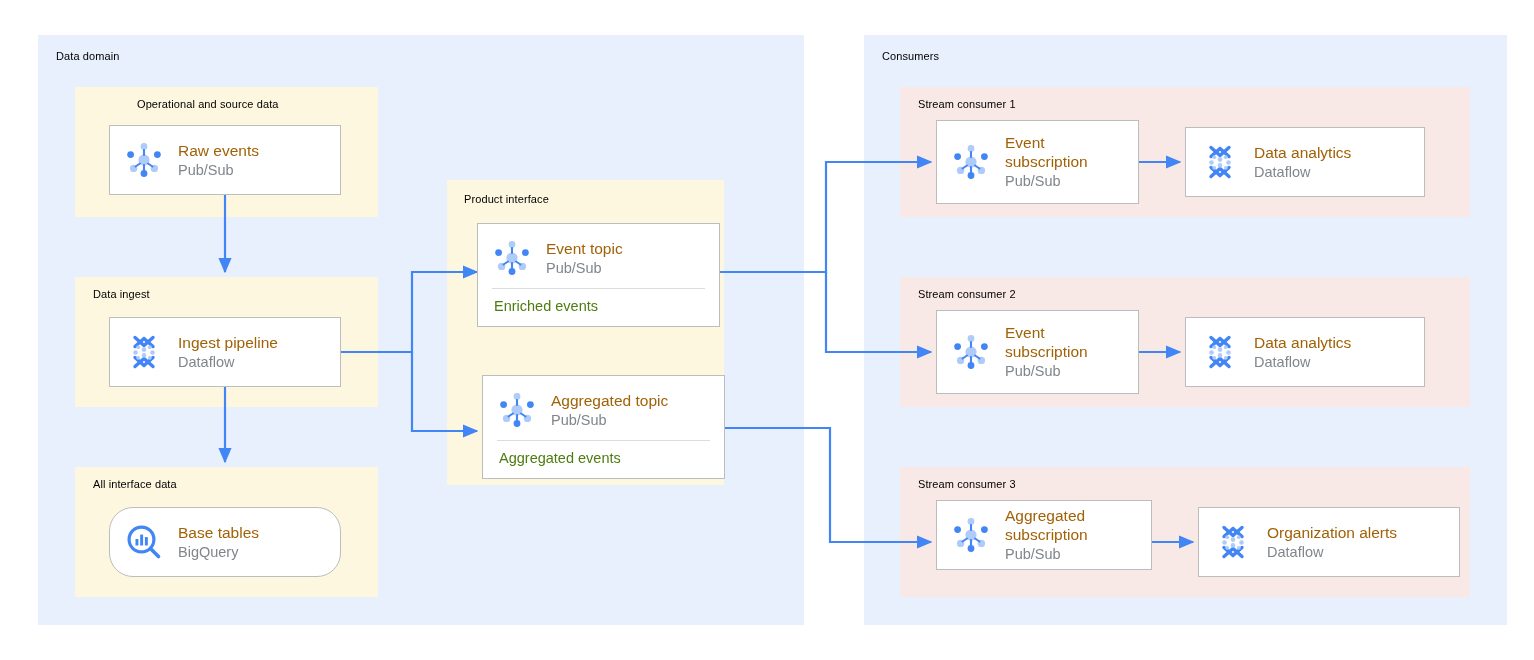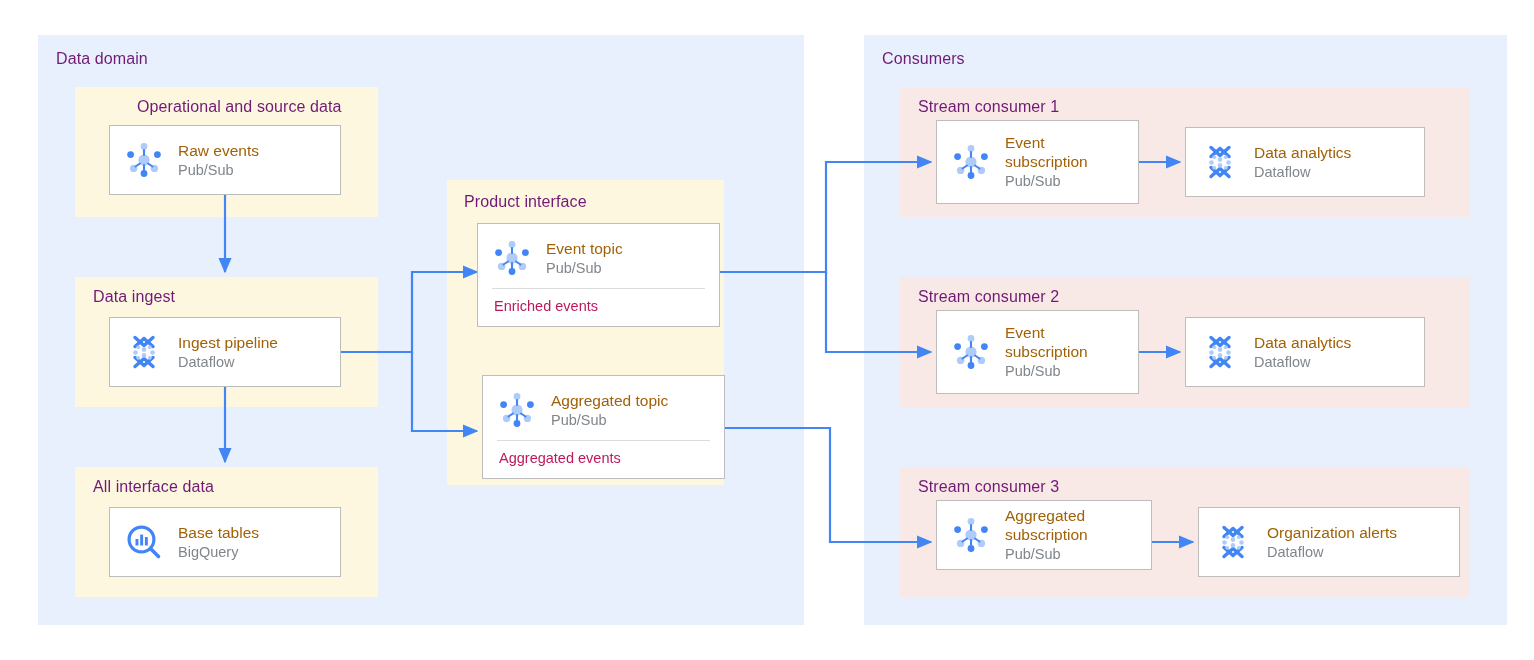--- a/index.html
+++ b/index.html
@@ -27,8 +27,8 @@
 
   .panel-title {
     position: absolute;
-    color: #701a75;
-    font-size: 16px;
+    color: #000000;
+    font-size: 11px;
     line-height: 1;
     white-space: nowrap;
     letter-spacing: 0.1px;

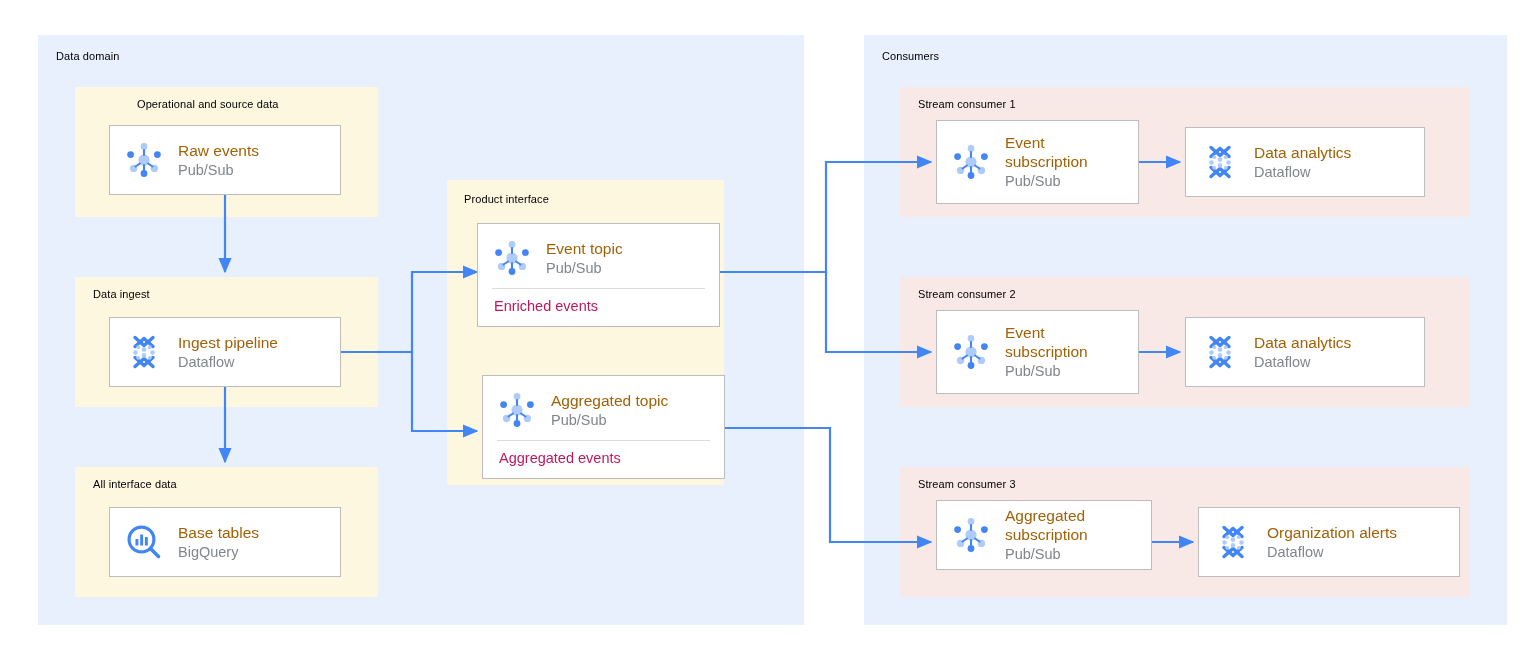--- a/index.html
+++ b/index.html
@@ -85,7 +85,7 @@
     padding: 9px 0 0 0;
   }
   .card-footer-text {
-    color: #be185d;
+    color: #4d7c0f;
     font-size: 14.5px;
     line-height: 1.2;
     padding-bottom: 10px;

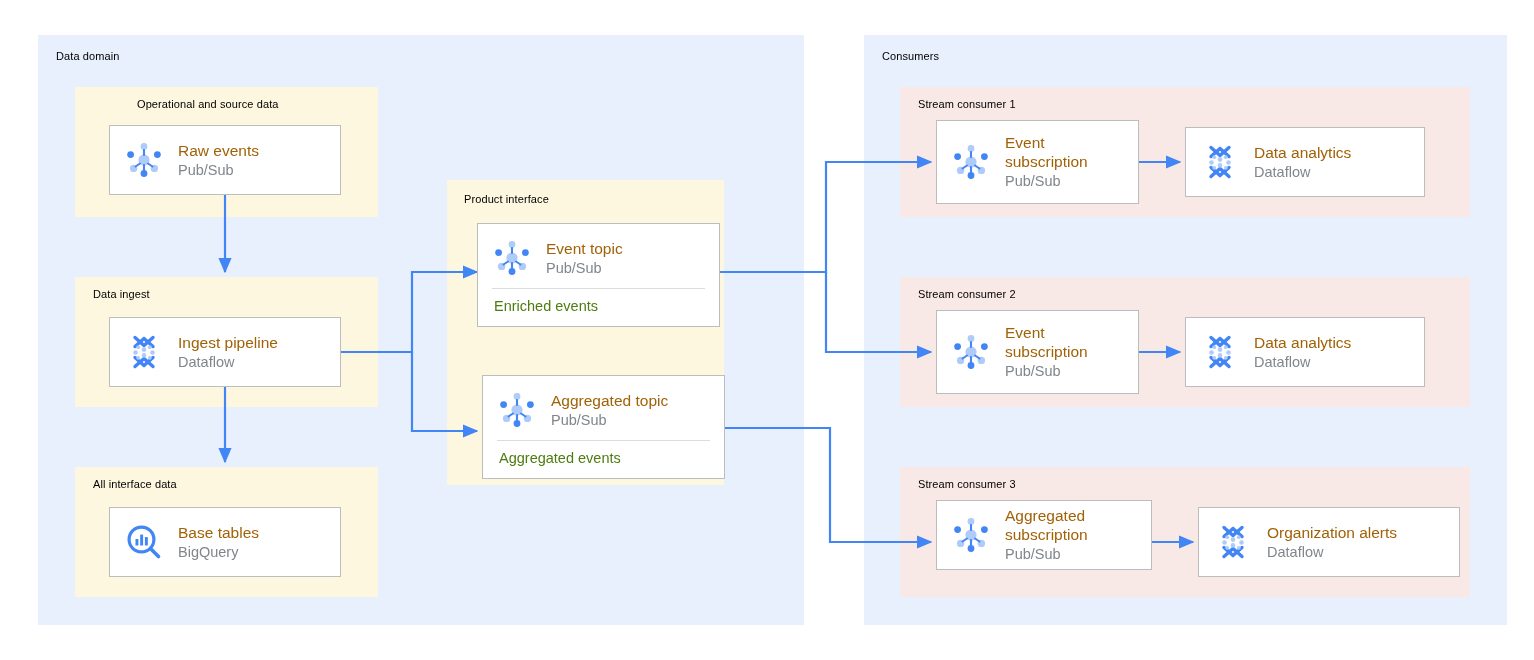--- a/index.html
+++ b/index.html
@@ -209,7 +209,7 @@
     </div>
   </div>
 
-  <div class="card" style="left:109px; top:507px; width:232px; height:70px;">
+  <div class="card" style="left:109px; top:507px; width:232px; height:70px;border-radius:24px;">
     <div class="card-main">
       <svg class="card-icon" viewBox="0 0 40 40">
         <circle cx="17.5" cy="17.5" r="12.4" fill="none" stroke="#4285f4" stroke-width="3.2"></circle>

